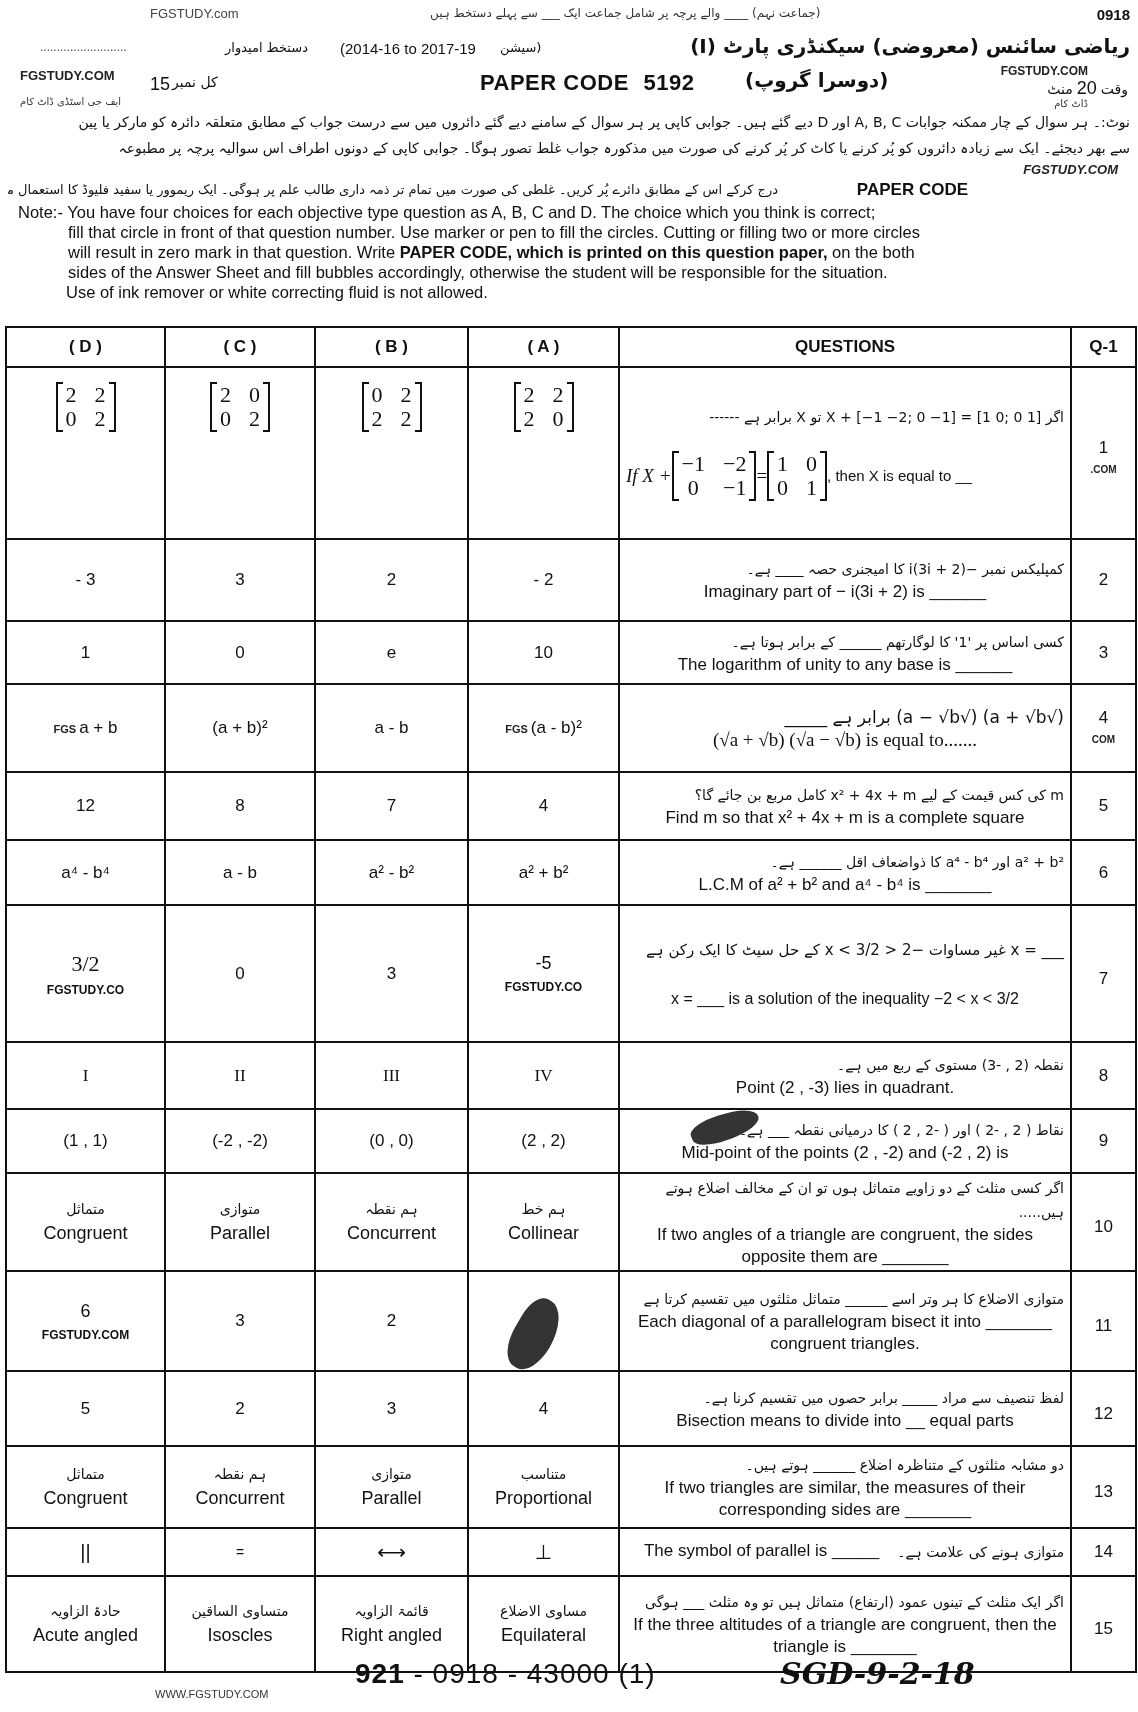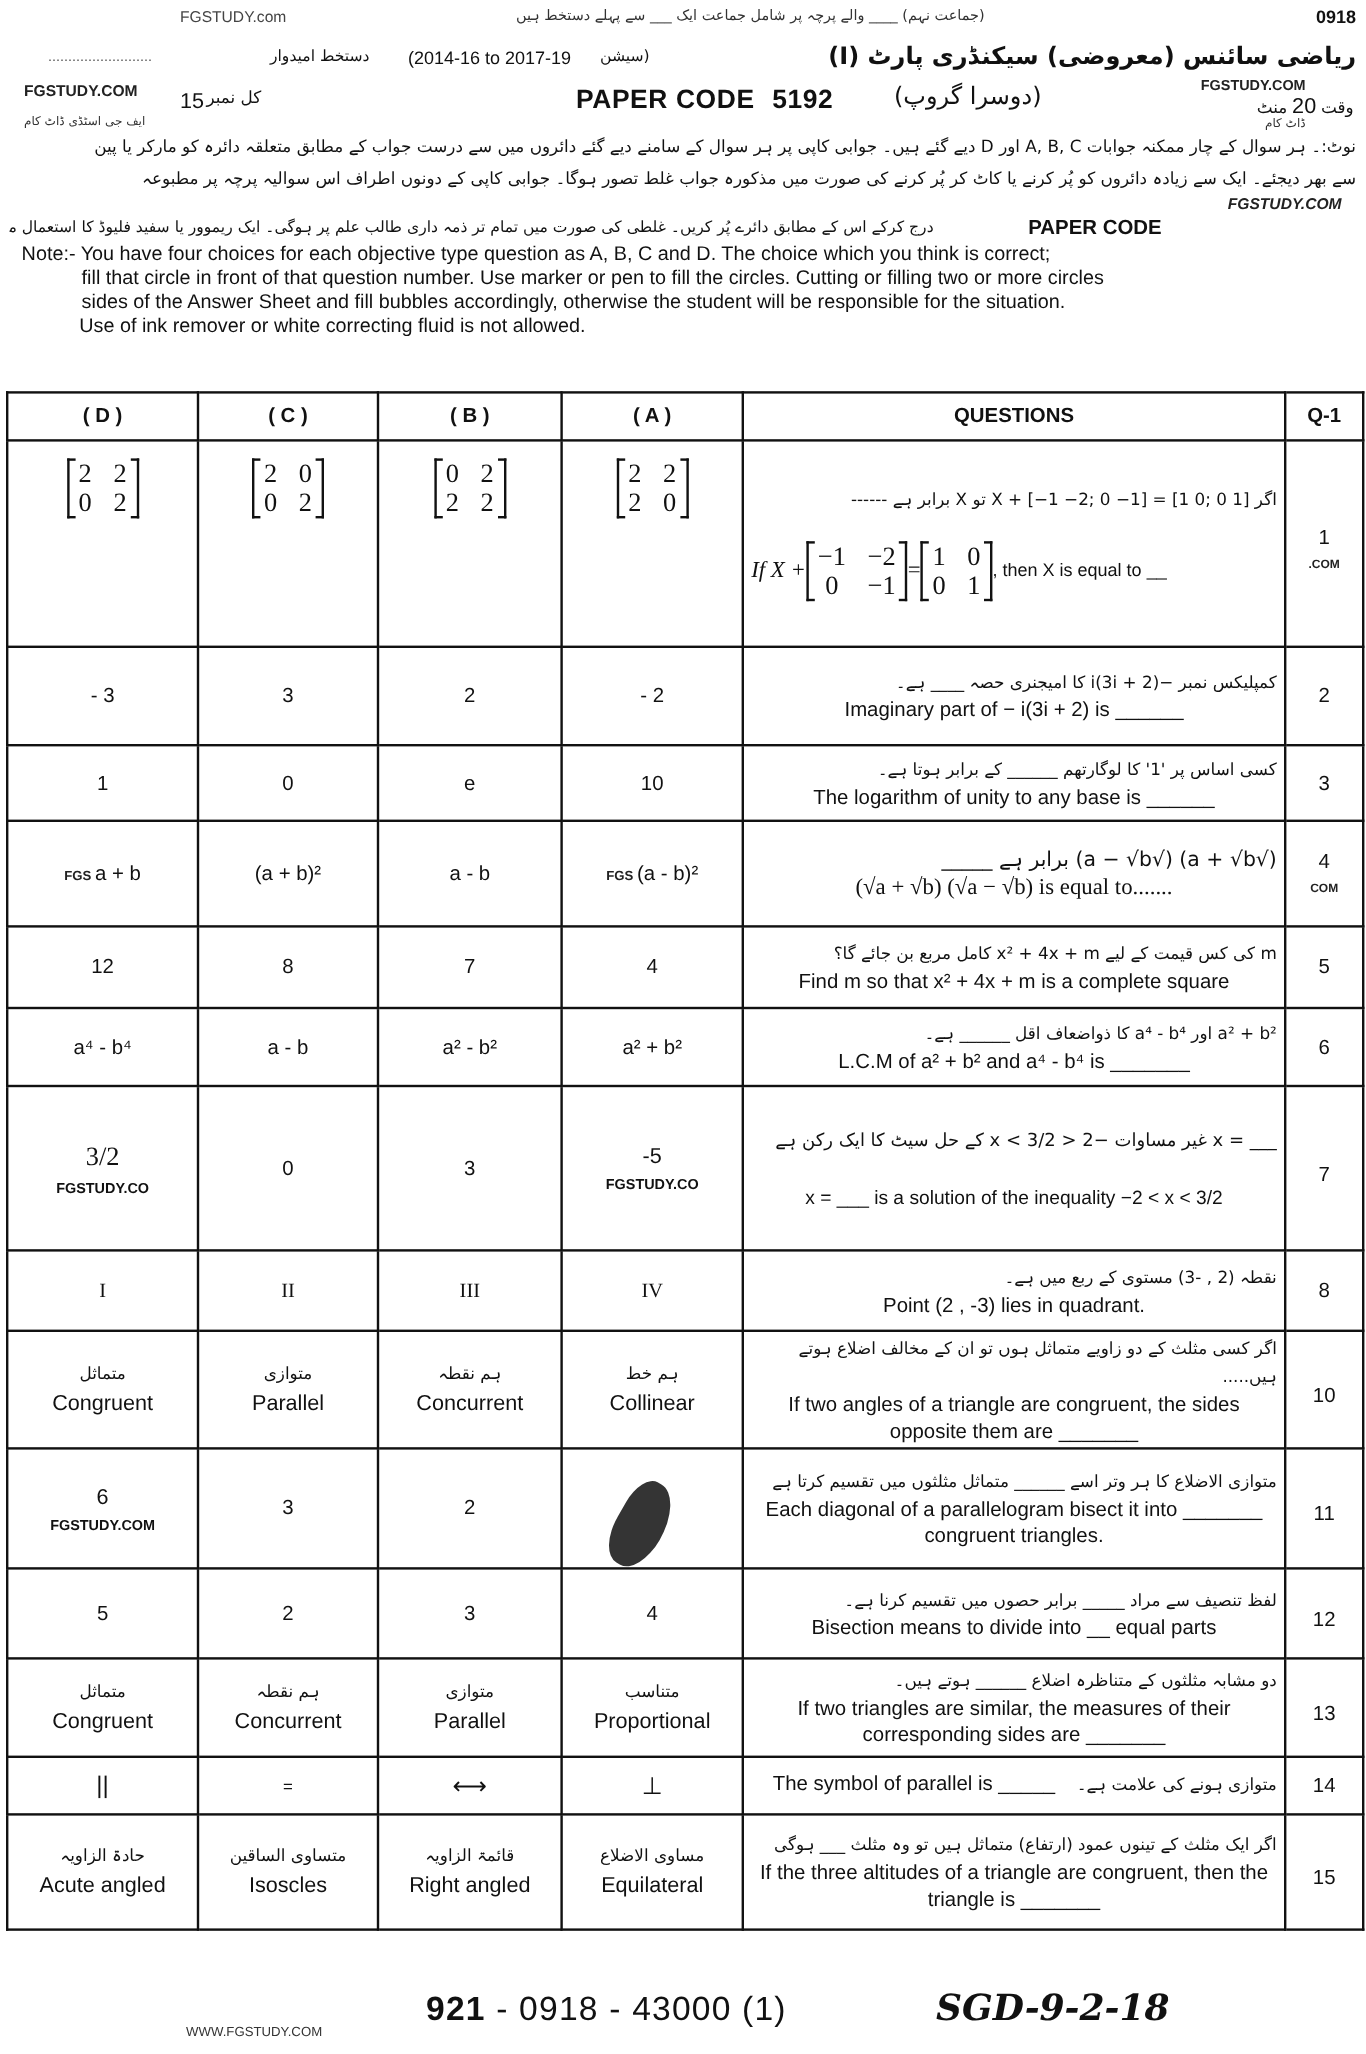--- a/index.html
+++ b/index.html
@@ -63,7 +63,7 @@
   <span>PAPER CODE</span>
   <span style="margin-left:8px;">5192</span>
 </div>
-<div class="abs urdu" style="top:68px;left:745px;font-size:20px;font-weight:normal;">(دوسرا گروپ)</div>
+<div class="abs urdu" style="top:68px;left:745px;font-size:20px;font-weight:bold;">(دوسرا گروپ)</div>
 
 <div class="abs wm" style="top:64px;right:50px;font-size:12px;">FGSTUDY.COM</div>
 <div class="abs" style="top:78px;right:10px;display:flex;align-items:baseline;gap:4px;direction:rtl;">

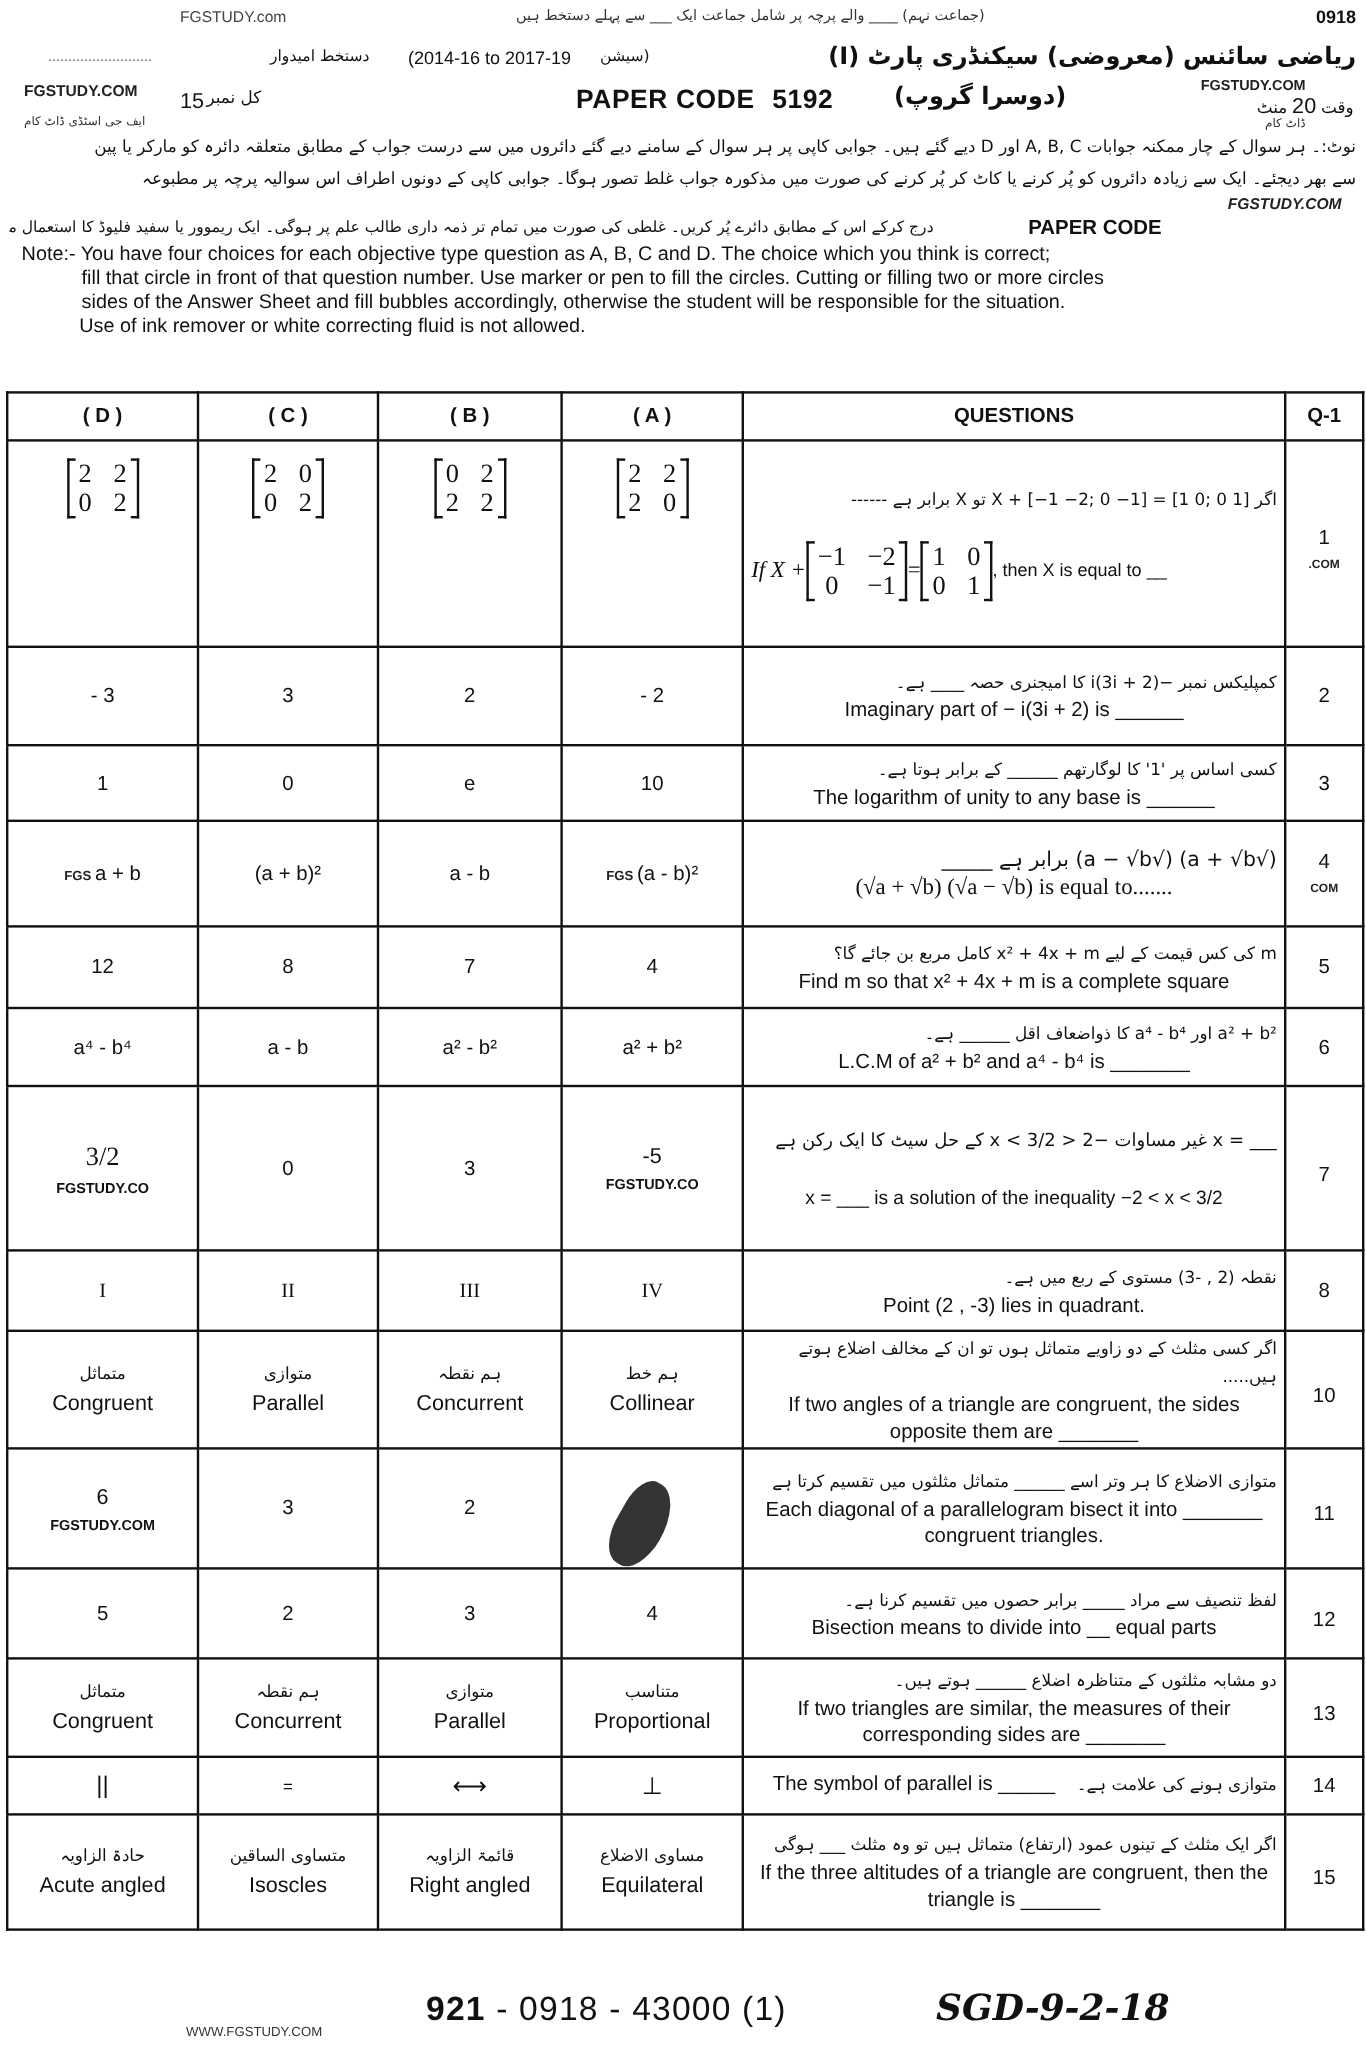--- a/index.html
+++ b/index.html
@@ -83,6 +83,9 @@
   <span>Note:-</span>
   <span>You have four choices for each objective type question as A, B, C and D.  The choice which you think is correct;</span>
   <span class="indent">fill that circle in front of that question number.  Use marker or pen to fill the circles. Cutting or filling two or more circles</span>
+  <span class="indent">
+    <span>will result in zero mark in that question.   Write </span><b>PAPER CODE, which is printed on this question paper,</b><span> on the both</span>
+  </span>
   <span class="indent">sides of  the  Answer  Sheet and fill bubbles accordingly,  otherwise  the student  will be responsible for  the situation.</span>
   <span class="indent" style="padding-left:48px;">Use  of ink remover or white correcting  fluid is not allowed.</span>
 </div>

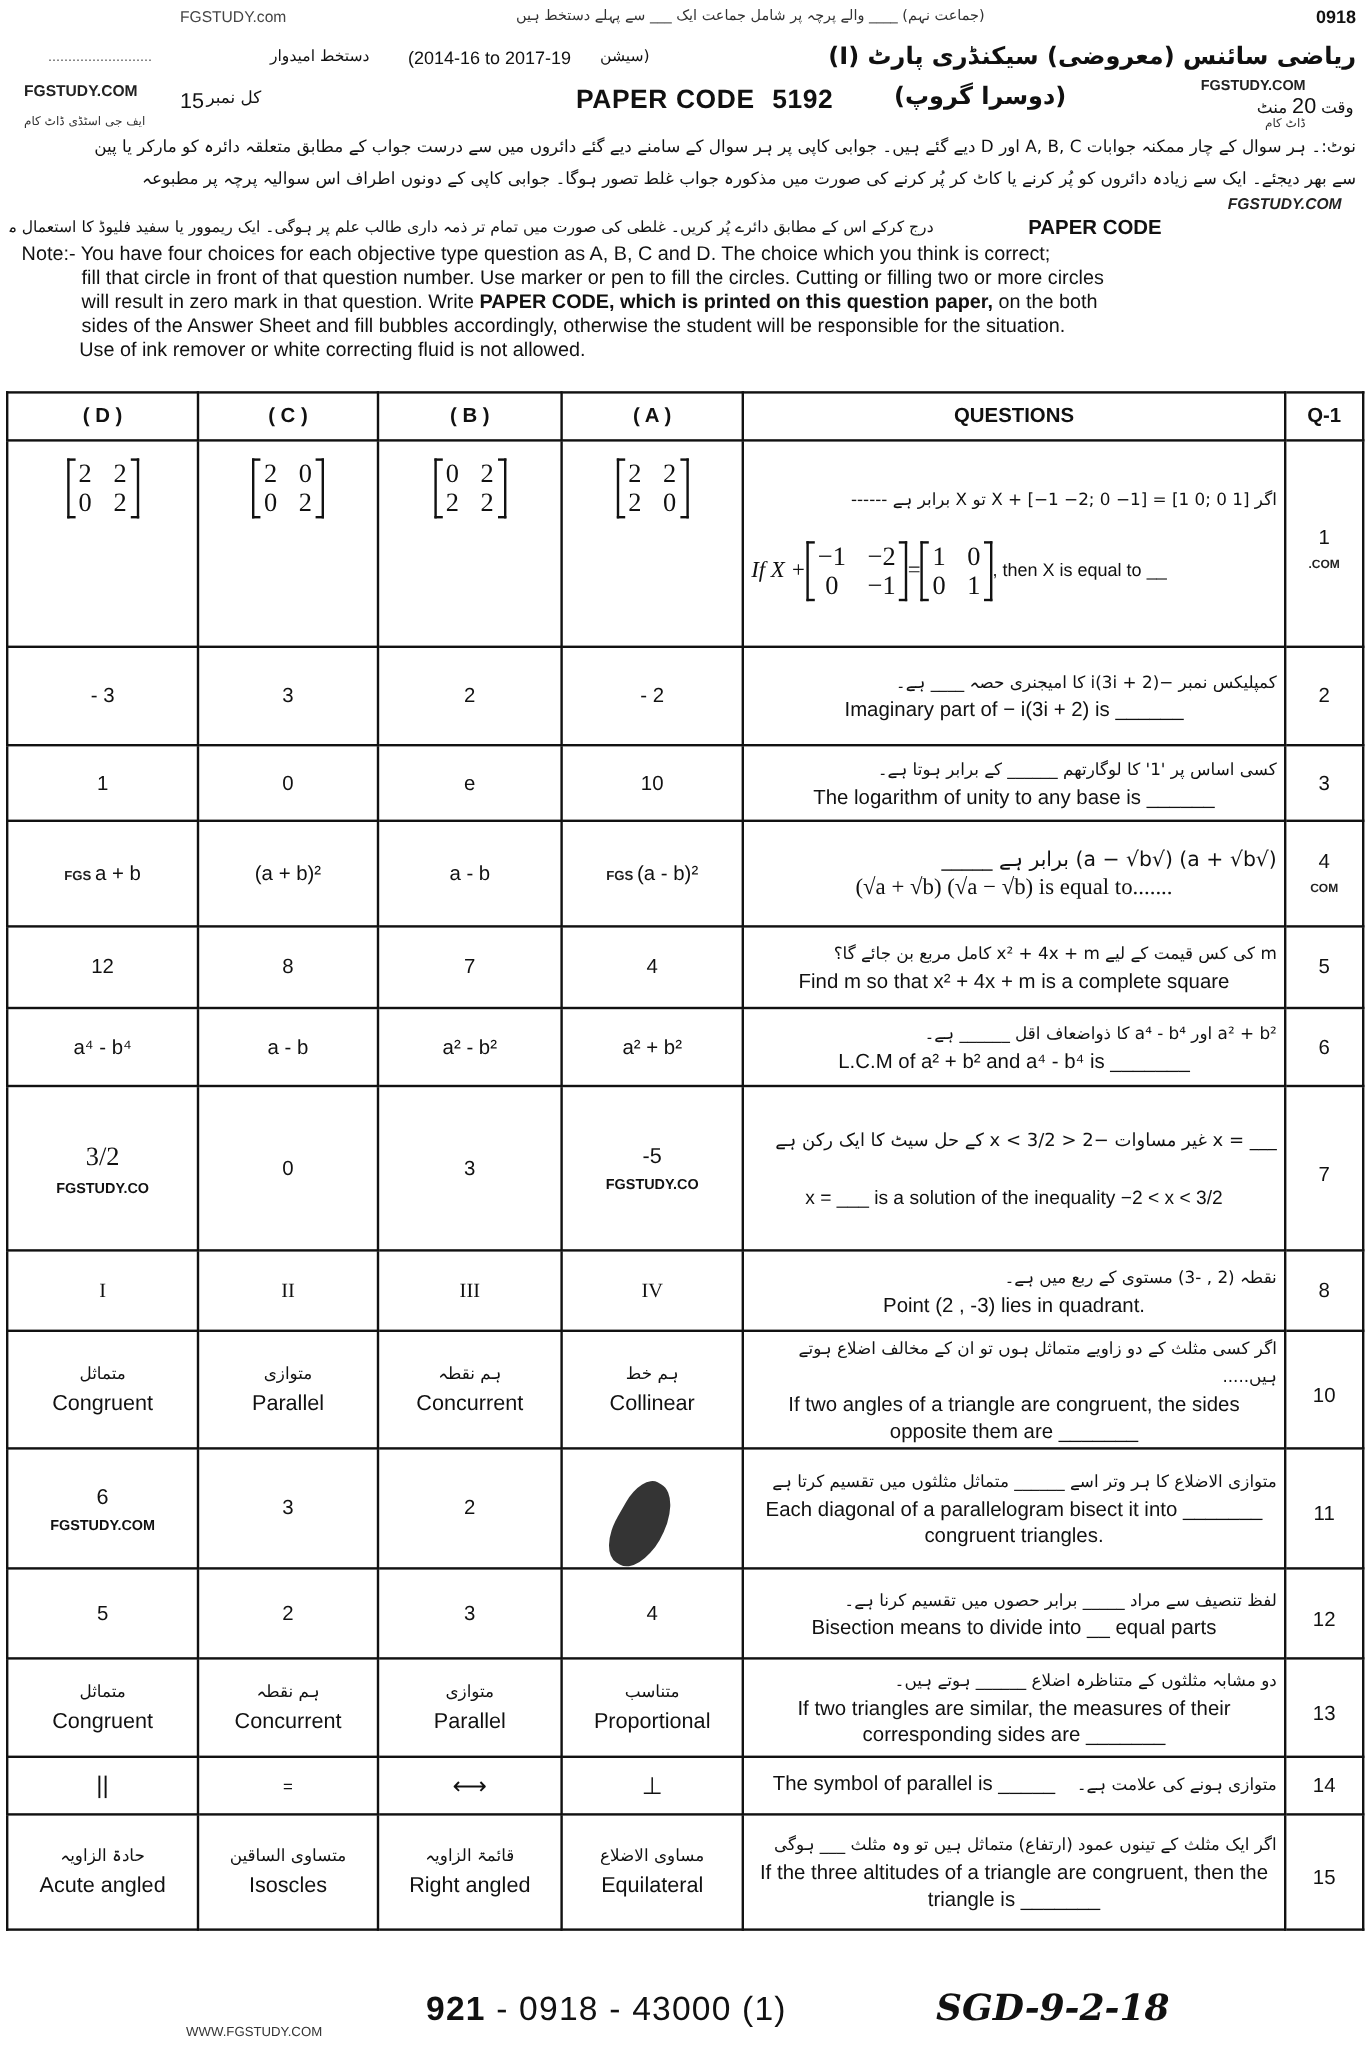--- a/index.html
+++ b/index.html
@@ -287,6 +287,18 @@
       <td class="qn" style="vertical-align:middle;padding-top:0">8</td>
     </tr>
 
+    <tr style="height:64px">
+      <td class="opt">(1 , 1)</td>
+      <td class="opt">(-2 , -2)</td>
+      <td class="opt">(0 , 0)</td>
+      <td class="opt">(2 , 2)</td>
+      <td class="q">
+        <span class="ur">نقاط ( 2 , -2 ) اور ( -2 , 2 ) کا درمیانی نقطہ ___ ہے۔</span>
+        <span class="en">Mid-point of the points (2 , -2) and (-2 , 2) is</span>
+        <span class="smudge" style="left:70px;top:4px;width:70px;height:26px;transform:rotate(-20deg);"></span>
+      </td>
+      <td class="qn" style="vertical-align:middle;padding-top:0">9</td>
+    </tr>
 
     <tr style="height:90px">
       <td class="opt">

